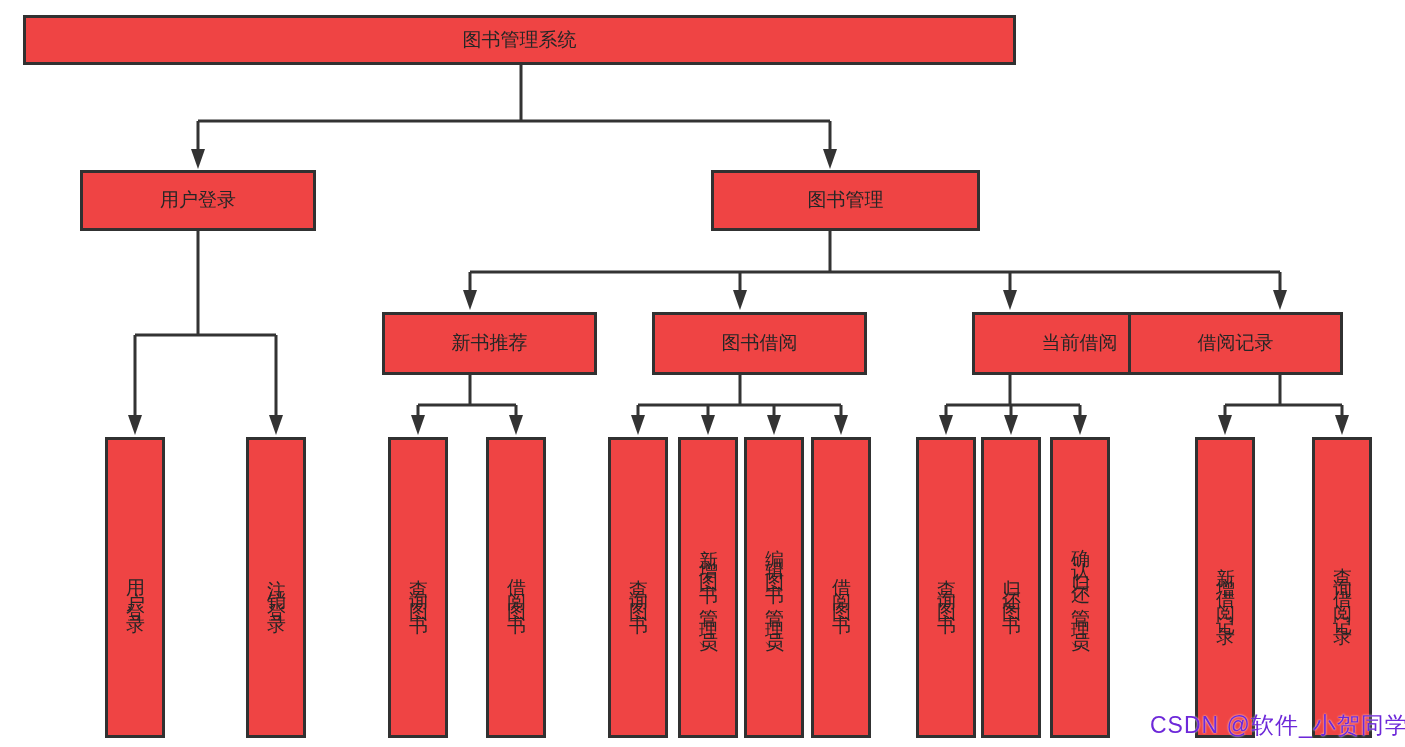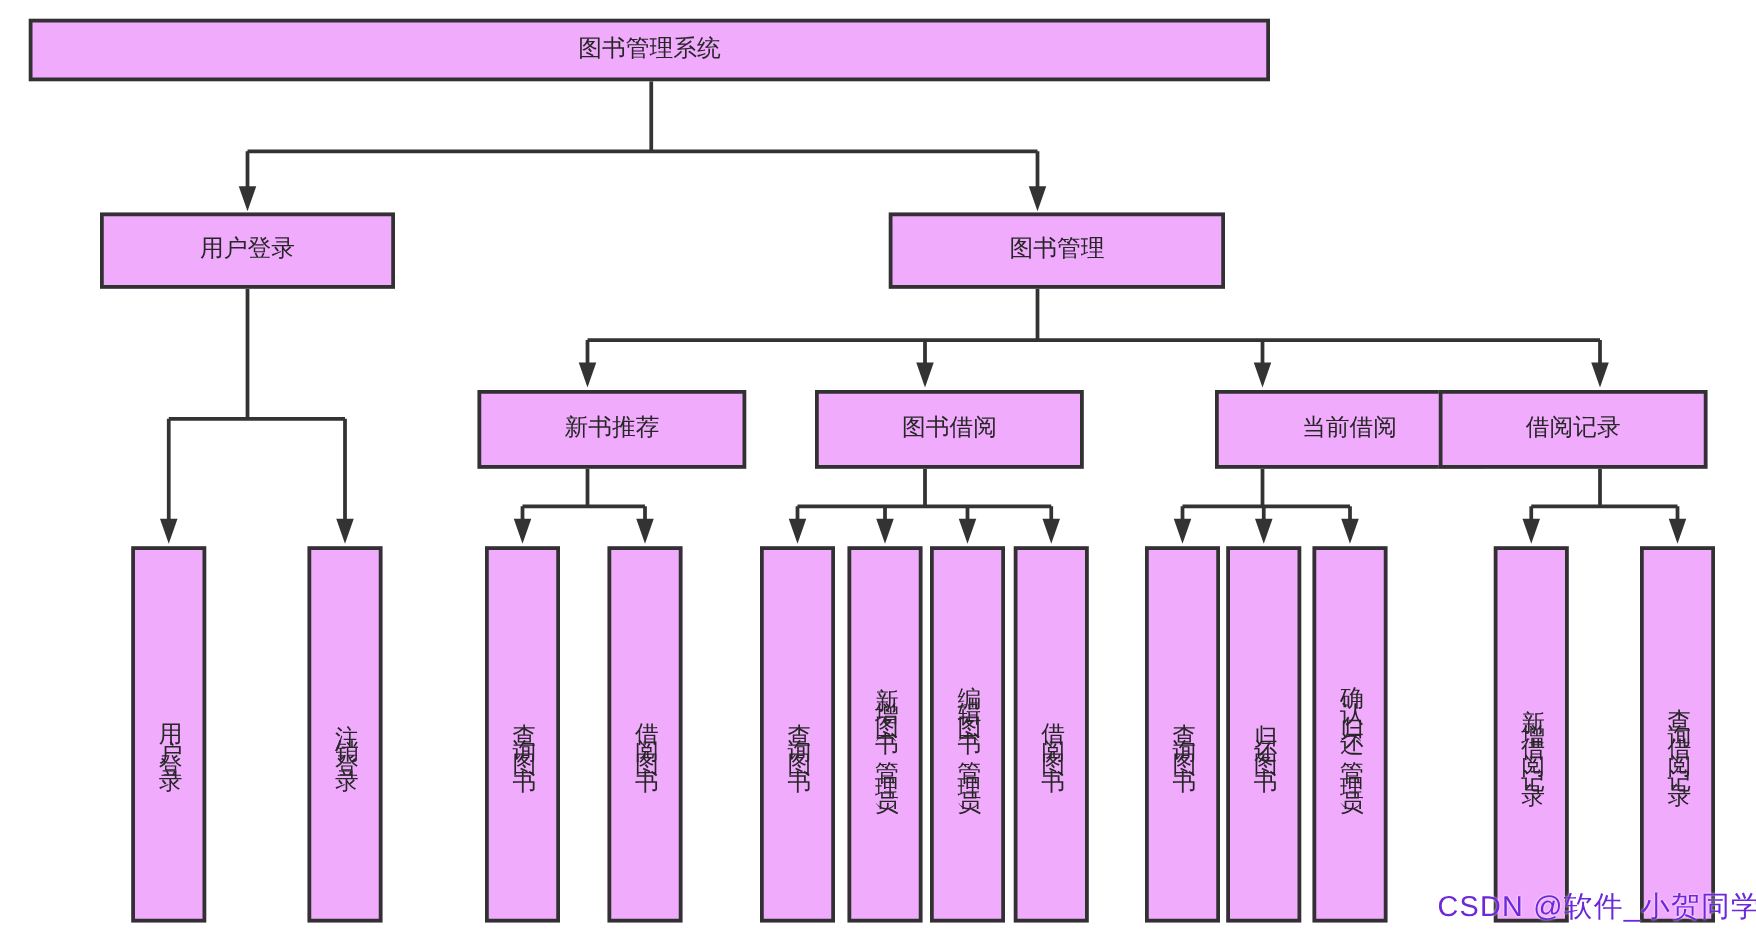--- a/index.html
+++ b/index.html
@@ -9,7 +9,7 @@
   }
   #connectors{position:absolute;left:0;top:0;}
   .node{
-    position:absolute;box-sizing:border-box;background:#f0abfc;
+    position:absolute;box-sizing:border-box;background:#ef4444;
     border:3px solid #313131;color:#262626;font-size:19px;
     display:flex;align-items:center;justify-content:center;
     text-align:center;line-height:1.2;

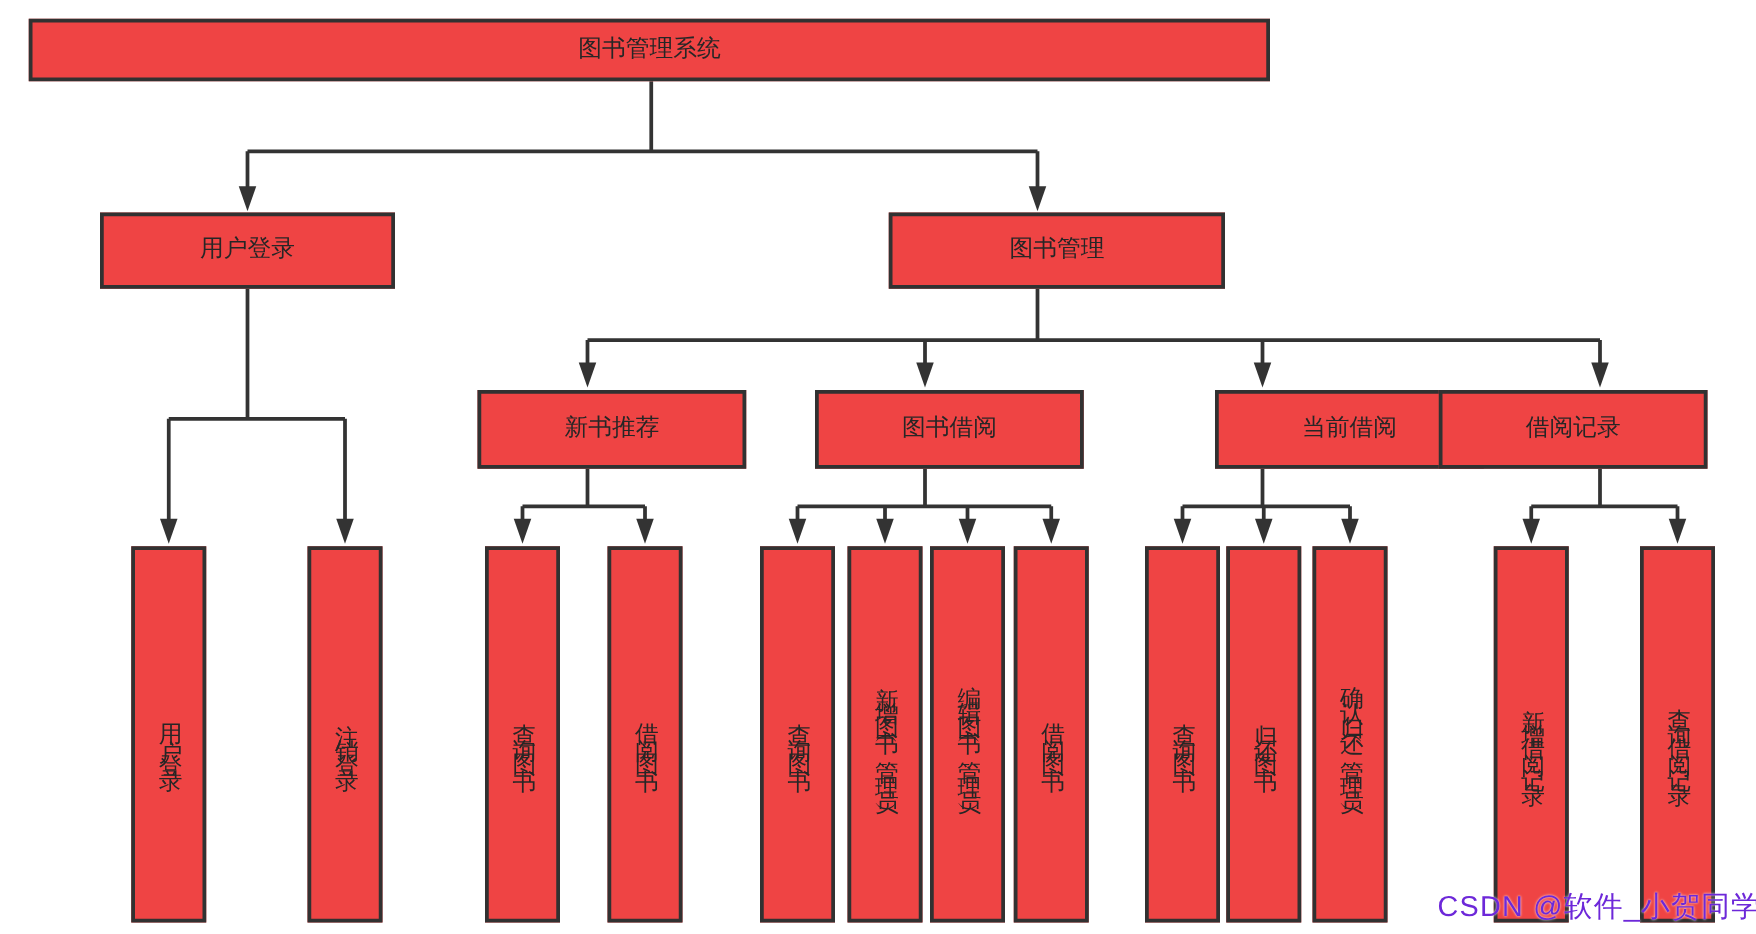--- a/index.html
+++ b/index.html
@@ -80,7 +80,7 @@
   <div class="node lvl3" style="left:363px;">新书推荐</div>
   <div class="node lvl3" style="left:633px;text-align:center;">图书借阅</div>
   <div class="node lvl3" style="left:953px;">当前借阅</div>
-  <div class="node lvl3" style="left:1132px;text-align:center;">借阅记录</div>
+  <div class="node lvl3" style="left:1109px;text-align:center;">借阅记录</div>
 
   <div class="node leaf" style="left:105px;">用户登录</div>
   <div class="node leaf" style="left:246px;">注销登录</div>

